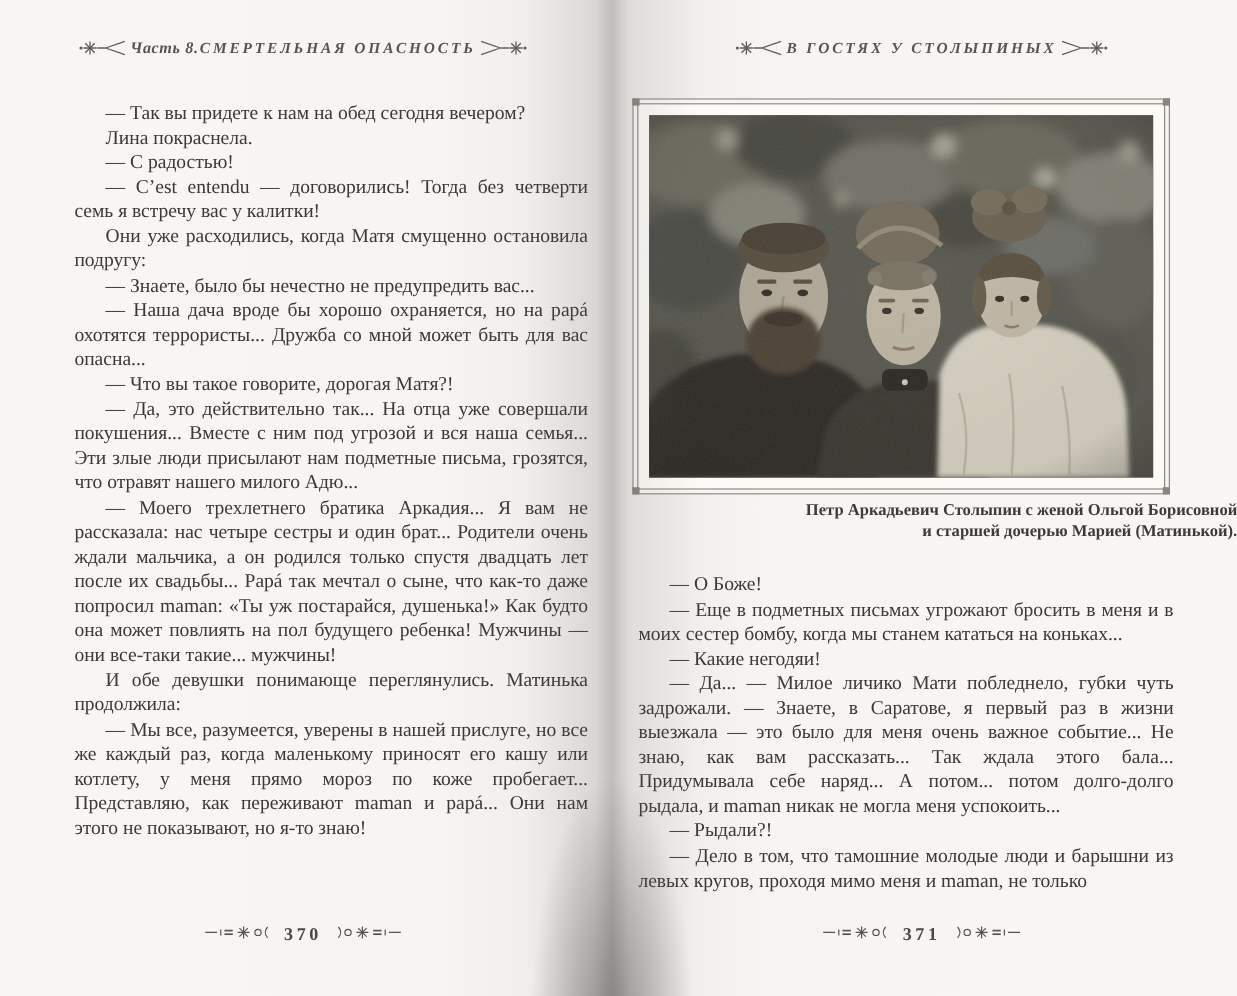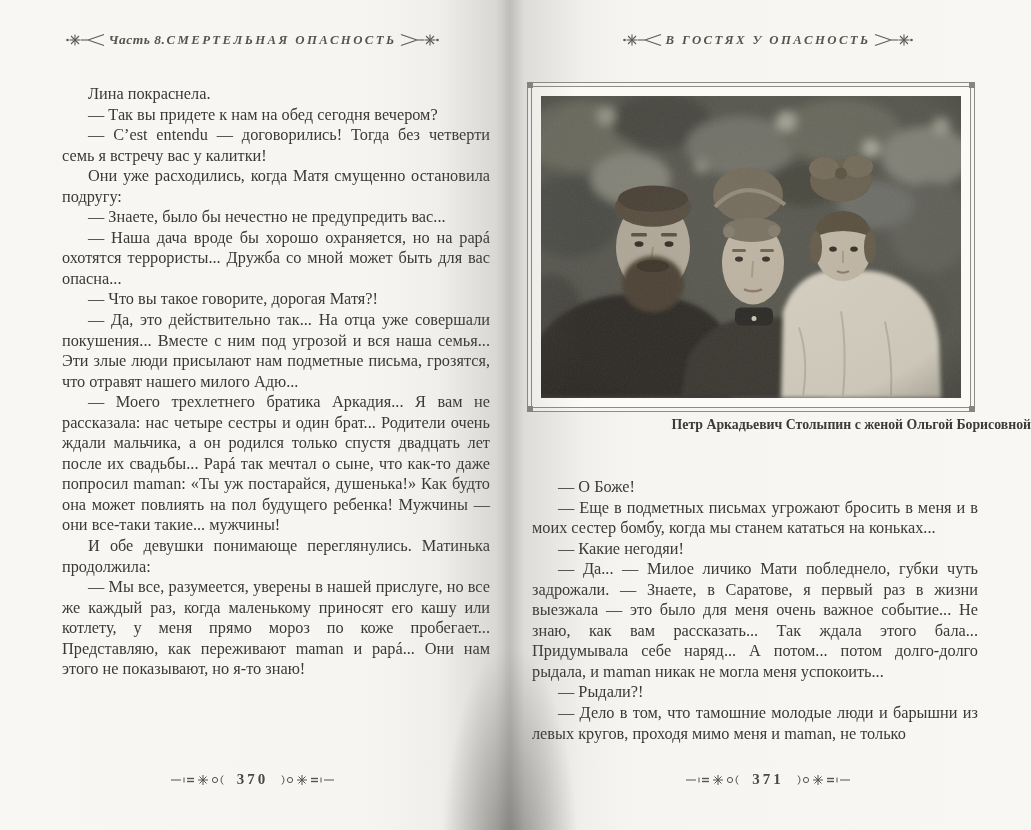--- a/index.html
+++ b/index.html
@@ -157,7 +157,7 @@
         <path d="M23,7 L39,1.5 M23,7 L39,12.5"></path>
       </g>
     </svg>
-    <span class="rh-title">В ГОСТЯХ У ОПАСНОСТЬ</span>
+    <span class="rh-title">В ГОСТЯХ У СТОЛЫПИНЫХ</span>
     <svg class="orn" width="42" height="14" viewBox="0 0 42 14">
       <g stroke="#5c5b57" stroke-width="1.1" fill="none" transform="translate(42,0) scale(-1,1)">
         <circle cx="2.5" cy="7" r="1.3" fill="#5c5b57" stroke="none"></circle>

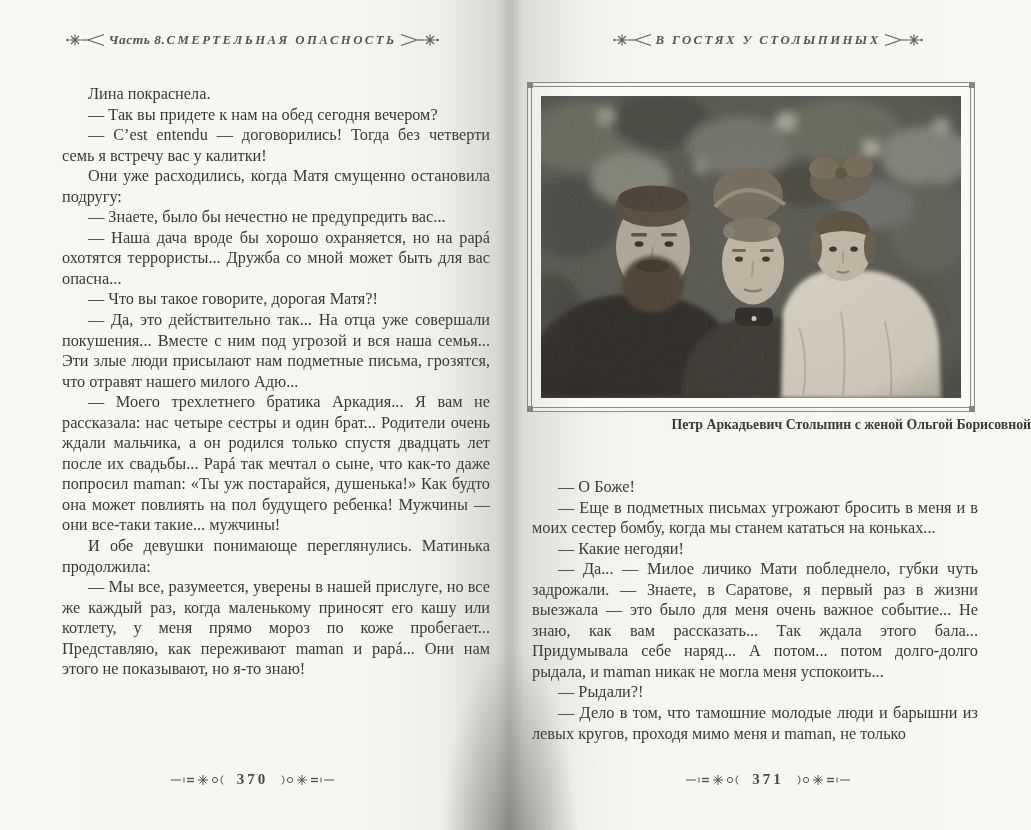--- a/index.html
+++ b/index.html
@@ -91,8 +91,8 @@
   </div>
 
   <div class="text-block">
+      <p class="para">— Так вы придете к нам на обед сегодня вечером?</p>
       <p class="para">Лина покраснела.</p>
-      <p class="para">— Так вы придете к нам на обед сегодня вечером?</p>
       <p class="para">— C’est entendu — договорились! Тогда без четверти семь я встречу вас у калитки!</p>
       <p class="para">Они уже расходились, когда Матя смущенно остановила подругу:</p>
       <p class="para">— Знаете, было бы нечестно не предупредить вас...</p>

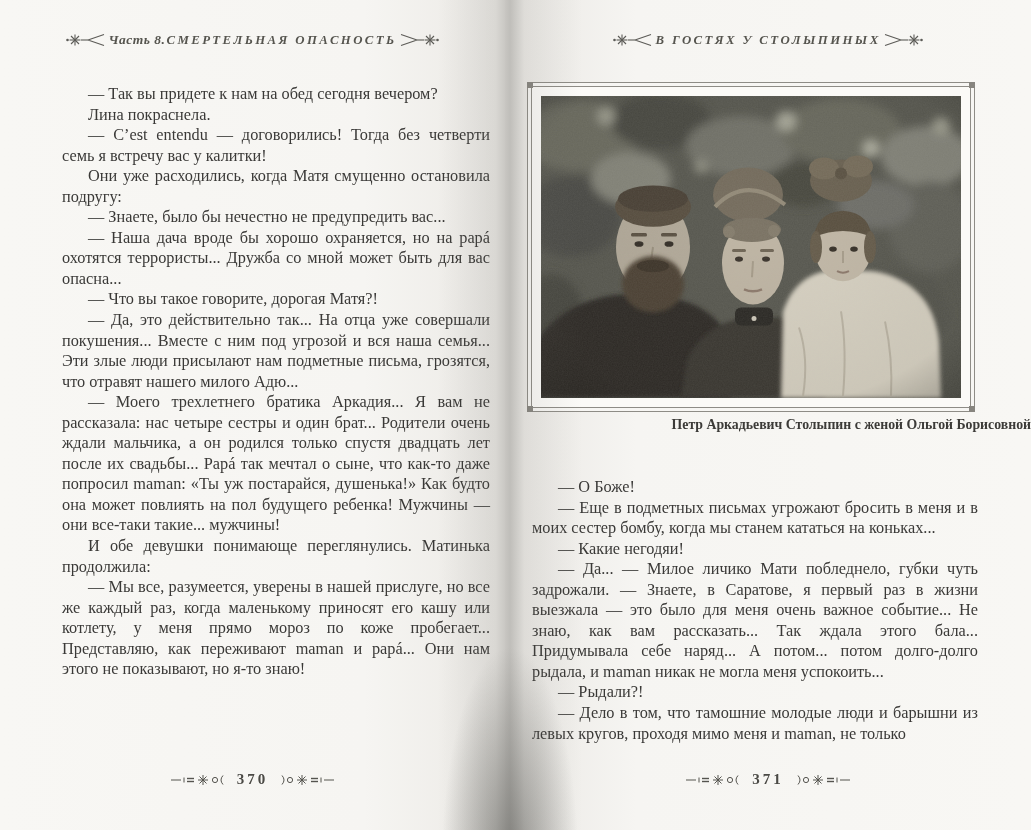--- a/index.html
+++ b/index.html
@@ -93,6 +93,7 @@
   <div class="text-block">
       <p class="para">— Так вы придете к нам на обед сегодня вечером?</p>
       <p class="para">Лина покраснела.</p>
+      <p class="para">— С радостью!</p>
       <p class="para">— C’est entendu — договорились! Тогда без четверти семь я встречу вас у калитки!</p>
       <p class="para">Они уже расходились, когда Матя смущенно остановила подругу:</p>
       <p class="para">— Знаете, было бы нечестно не предупредить вас...</p>

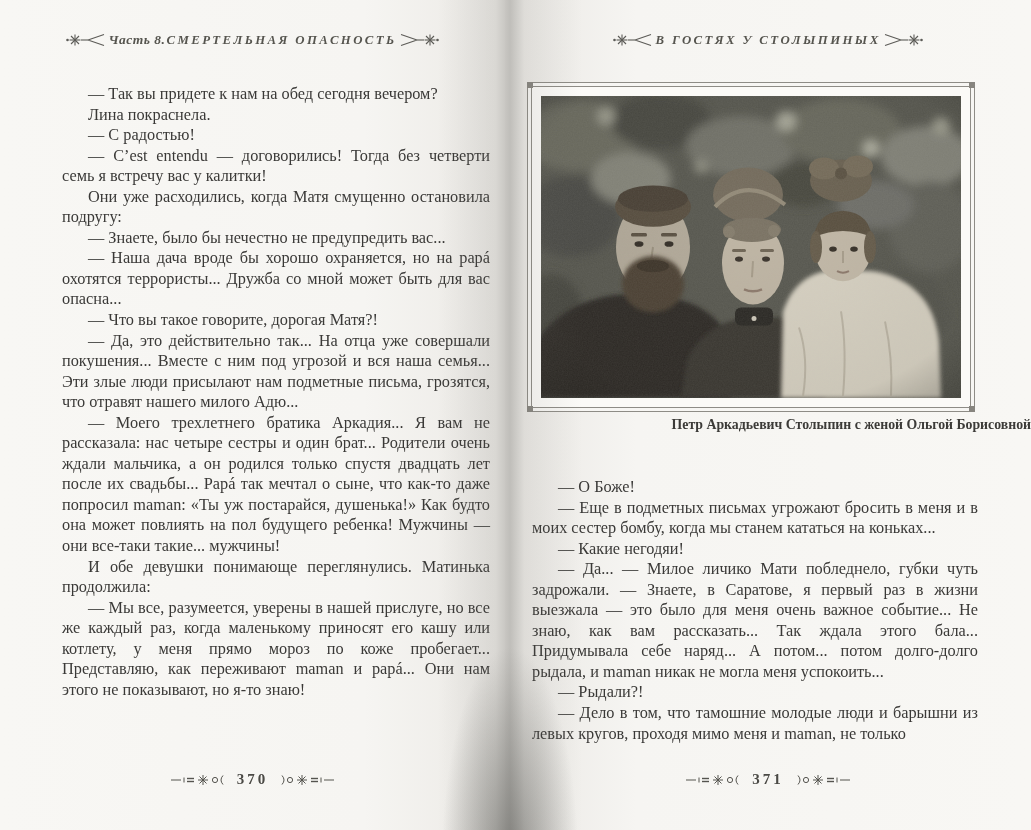--- a/index.html
+++ b/index.html
@@ -277,6 +277,7 @@
 
   <div class="caption">
     <div class="cap1">Петр Аркадьевич Столыпин с женой Ольгой Борисовной</div>
+    <div class="cap2">и старшей дочерью Марией (Матинькой).</div>
   </div>
 
   <div class="text-block">

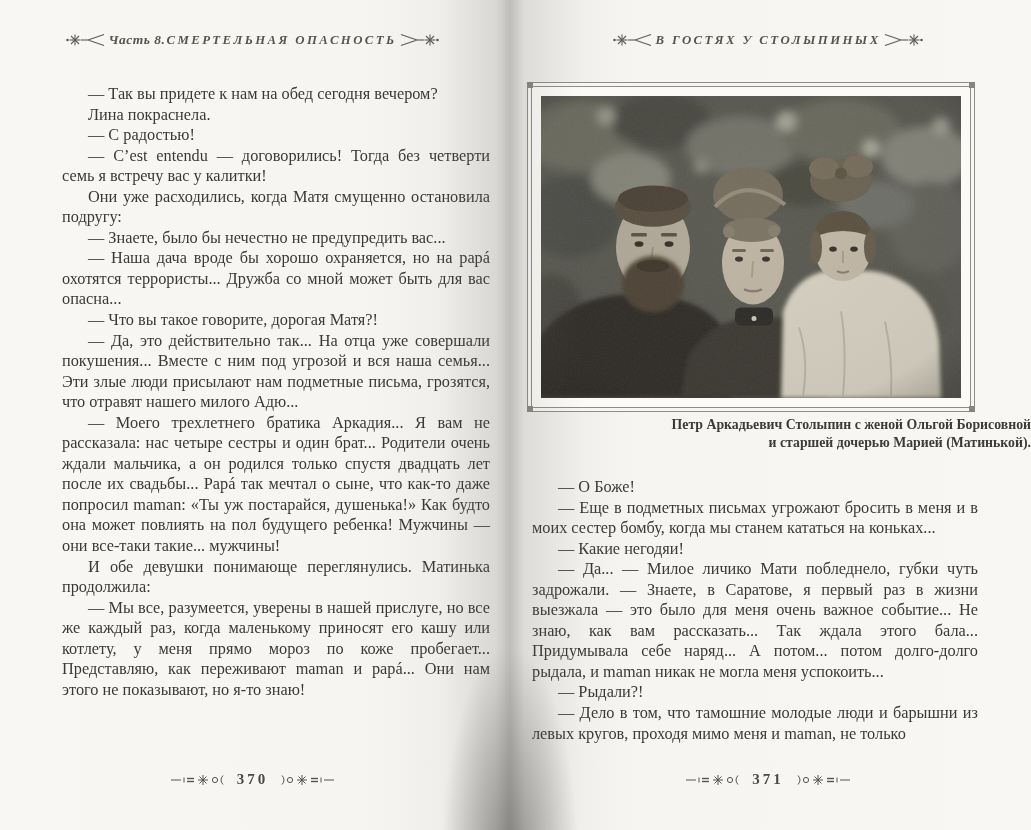--- a/index.html
+++ b/index.html
@@ -32,7 +32,7 @@
   p.para{margin:0;text-indent:26px;text-align:justify;font-size:16.3px;line-height:20.55px;color:#3a3937;}
   .footer{
     position:absolute;top:771px;left:0;width:100%;
-    display:flex;align-items:center;justify-content:center;gap:9px;color:#4c4b47;
+    display:flex;justify-content:center;gap:9px;color:#4c4b47;
   }
   .page-num{font-size:15px;letter-spacing:3px;font-weight:bold;color:#4a4945;}
   

